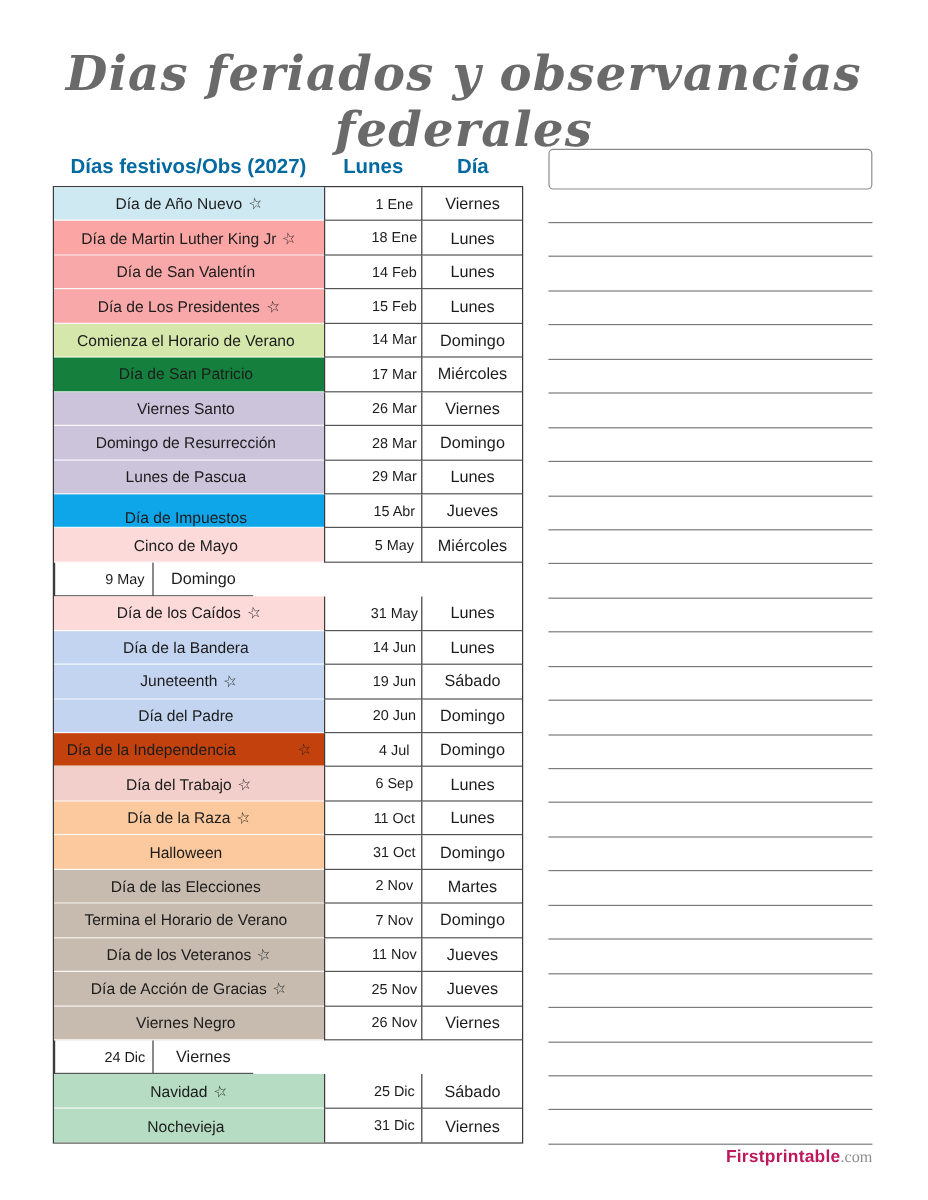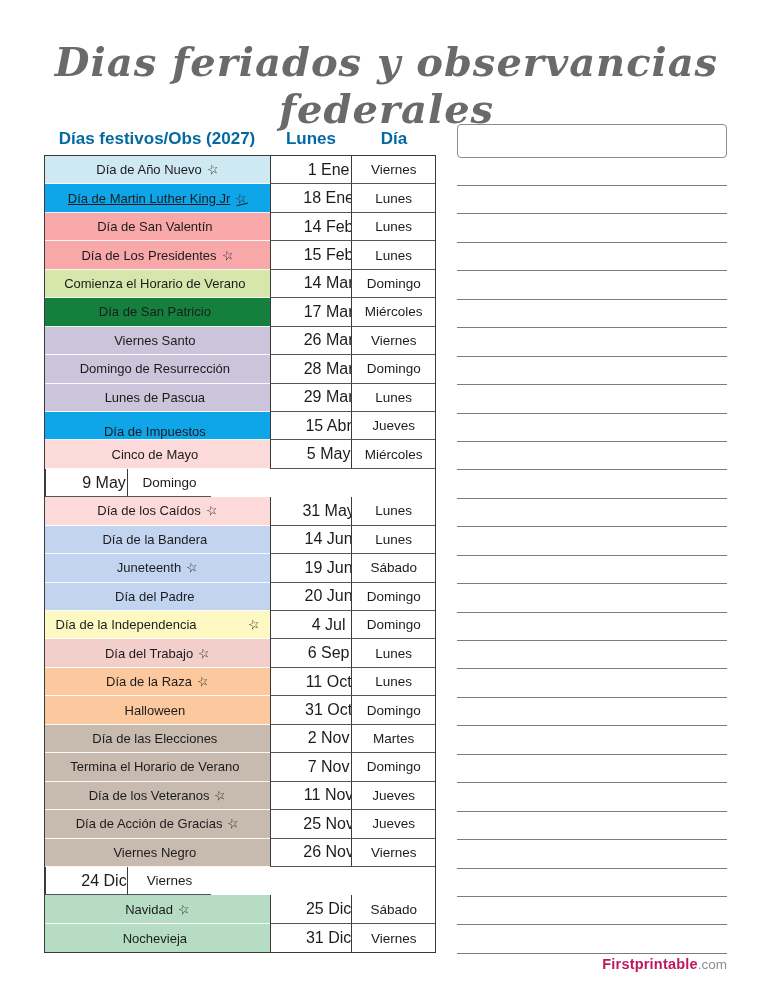--- a/index.html
+++ b/index.html
@@ -28,7 +28,7 @@
   .cell{box-sizing:border-box;display:flex;align-items:center;justify-content:center;
     font-size:13px;color:#1c1c1c;white-space:nowrap;overflow:hidden;}
   .c-name{width:226px;border-bottom:1px solid rgba(255,255,255,0.9);}
-  .c-date{width:82px;border-left:1.3px solid #3b3b3b;border-bottom:1px solid #555;font-size:16px;padding-left:35px;}
+  .c-date{width:82px;border-left:1.3px solid #3b3b3b;border-bottom:1px solid #555;font-size:12px;padding-left:35px;}
   .c-day{width:84px;border-left:1.3px solid #3b3b3b;border-bottom:1px solid #555;font-size:13.5px;}
   .hrow:last-child .c-name,.hrow:last-child .c-date,.hrow:last-child .c-day{border-bottom:none;}
   .star{display:inline-block;margin-left:5px;transform:rotate(-14deg);font-size:13px;color:#222;}

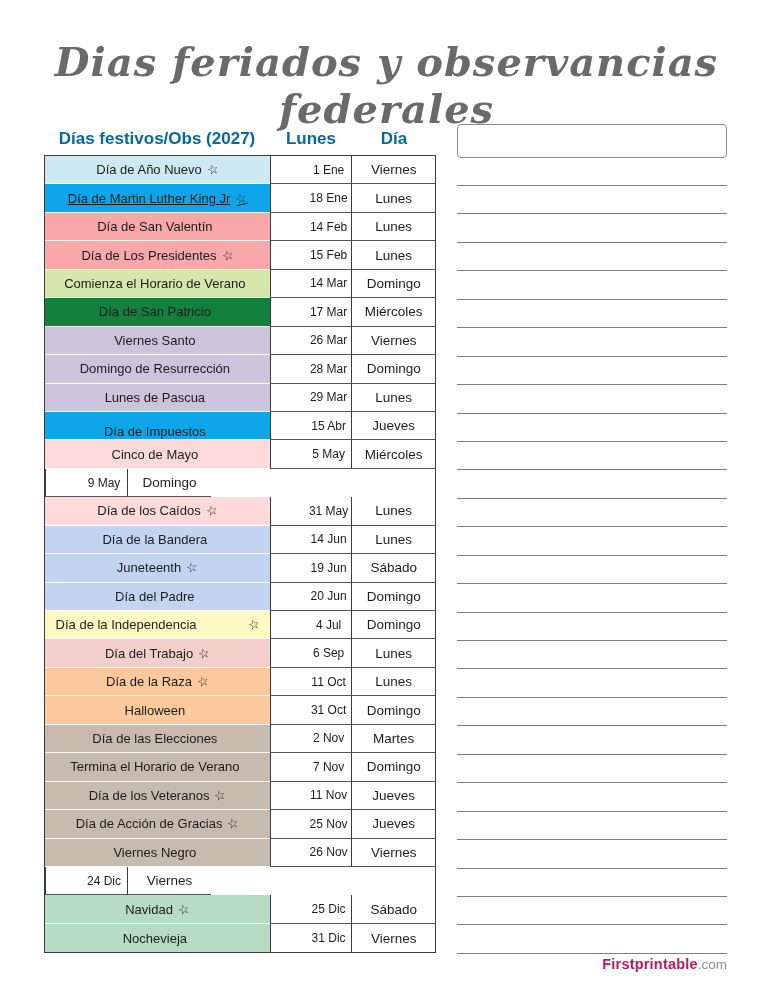--- a/index.html
+++ b/index.html
@@ -67,7 +67,7 @@
     </div>
 
     <div class="hrow">
-      <div class="cell c-name" style="background: #0ea5e9; text-decoration: underline;">
+      <div class="cell c-name" style="background: #fca5a5;">
         <span>Día de Martin Luther King Jr</span>
         <span class="star">☆</span>
       </div>

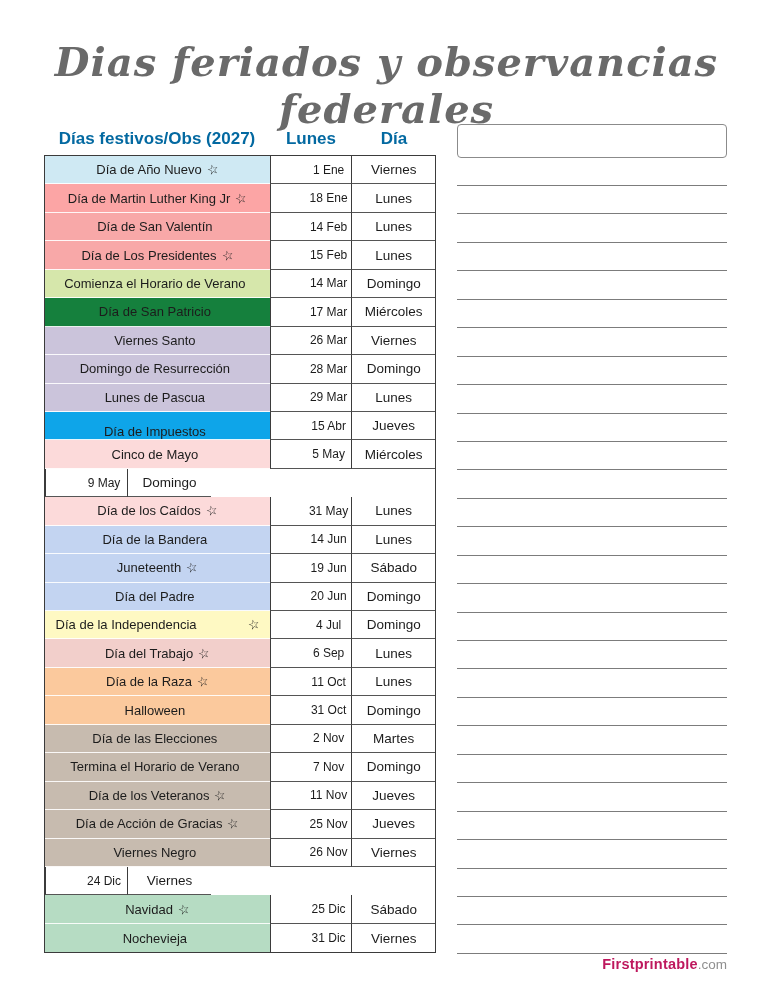--- a/index.html
+++ b/index.html
@@ -198,7 +198,7 @@
     </div>
 
     <div class="hrow">
-      <div class="cell c-name" style="background: #fef9c3; gap: 46px;">
+      <div class="cell c-name" style="background: #c2410c; gap: 46px;">
         <span>Día de la Independencia</span>
         <span class="star">☆</span>
       </div>

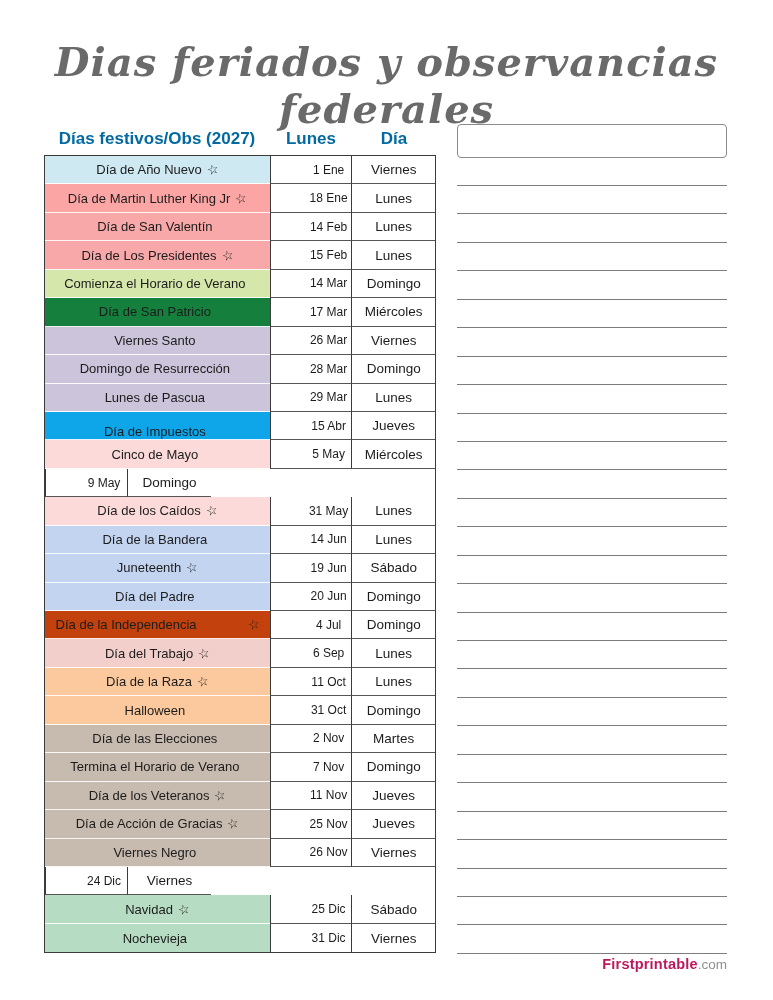--- a/index.html
+++ b/index.html
@@ -42,7 +42,7 @@
   
   .footer{position:absolute;top:956px;right:46px;font-size:14.5px;text-align:right;}
   .footer .brand{font-weight:bold;color:#be185d;letter-spacing:0.2px;}
-  .footer .suffix{font-weight:normal;color:#8f8f8f;font-size:13.5px;}
+  .footer .suffix{font-weight:normal;color:#8f8f8f;font-size:13.5px;font-family:Liberation Serif, serif;}
 </style>
 </head>
 <body>

